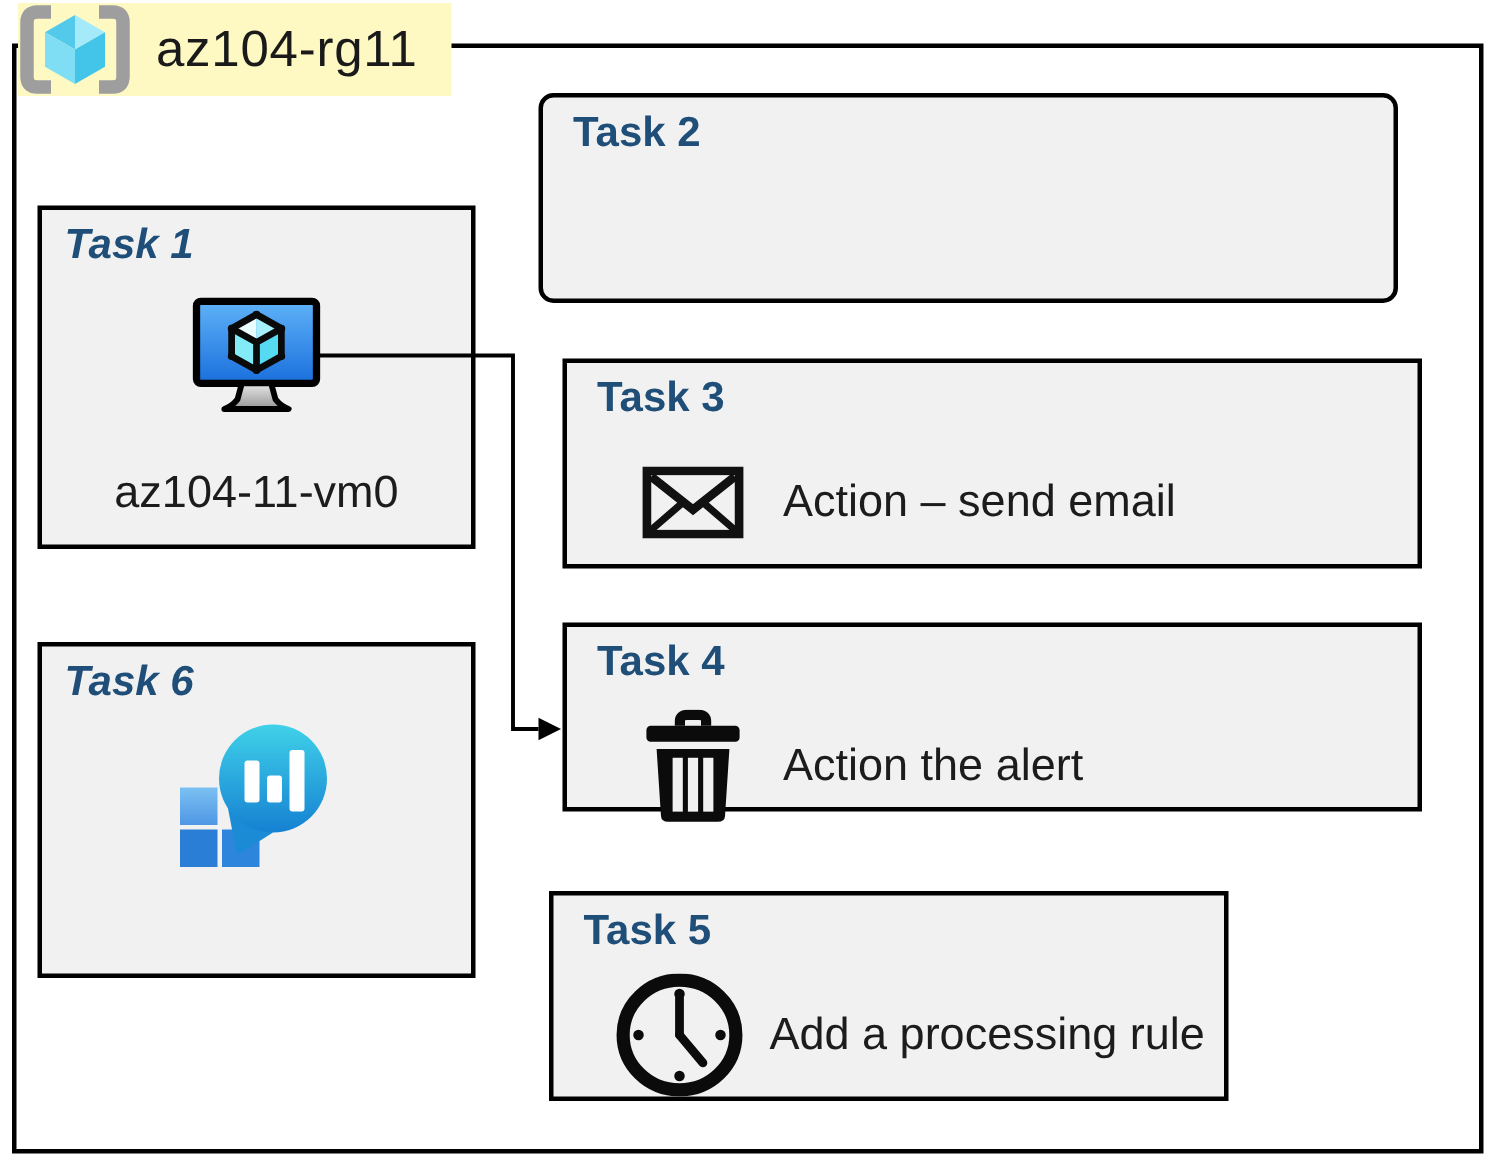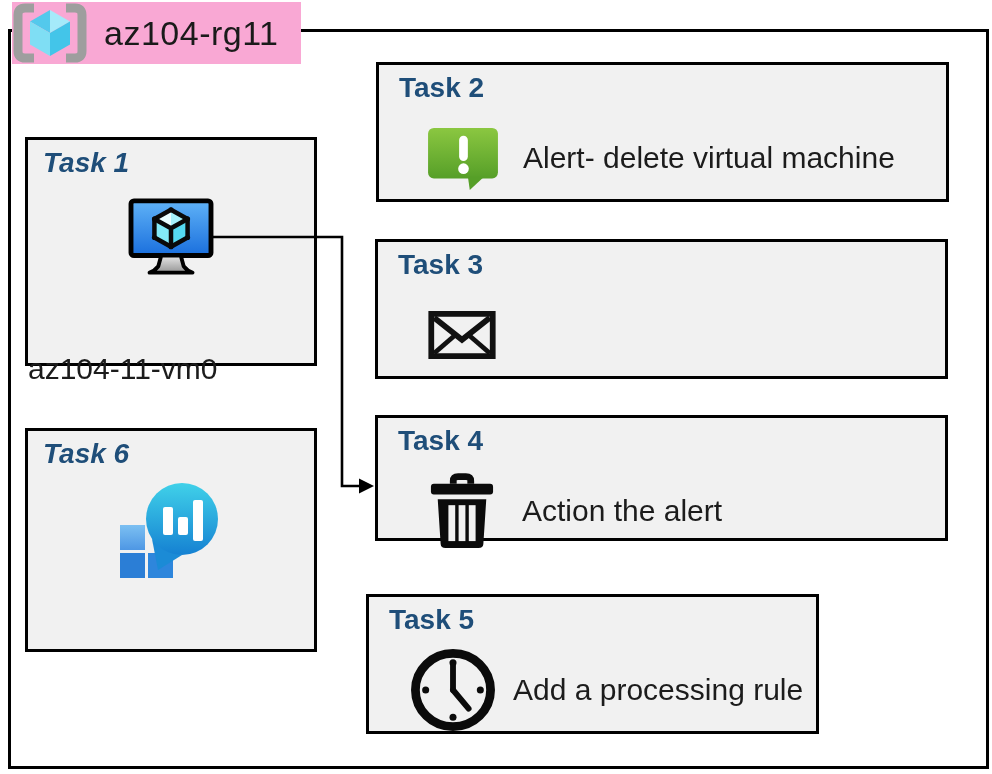--- a/index.html
+++ b/index.html
@@ -12,7 +12,7 @@
 
   
   .rg-label{position:absolute;left:12px;top:2px;height:62px;z-index:4;
-            display:flex;align-items:center;gap:16px;background:#f9a8d4;
+            display:flex;align-items:center;gap:16px;background:#fef9c3;
             padding:0 22px 0 0;}
   .rg-title{font-size:34px;color:#1a1a1a;letter-spacing:0.5px;}
 

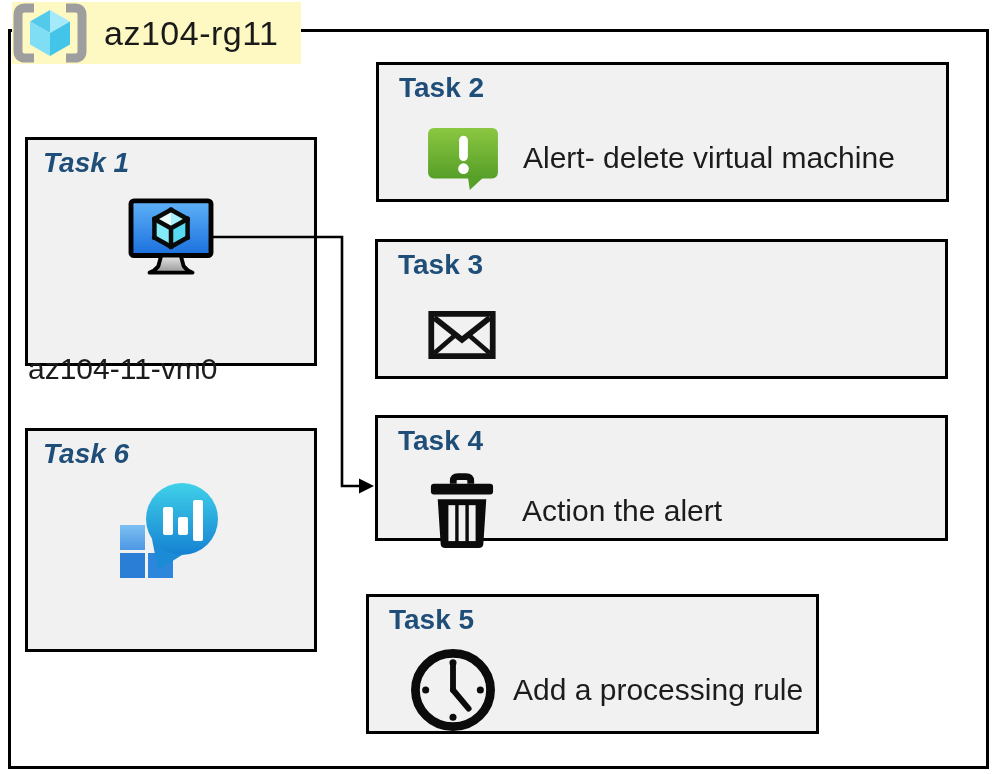--- a/index.html
+++ b/index.html
@@ -21,7 +21,7 @@
             box-sizing:border-box;z-index:1;}
   .t1{left:25px;top:137px;width:292px;height:229px;}
   .t6{left:25px;top:428px;width:292px;height:224px;}
-  .t2{left:376px;top:62px;width:573px;height:140px;}
+  .t2{left:359px;top:62px;width:573px;height:140px;border-radius:10px;}
   .t3{left:375px;top:239px;width:573px;height:140px;padding-left:12px;}
   .t4{left:375px;top:415px;width:573px;height:126px;}
   .t5{left:366px;top:594px;width:453px;height:140px;}

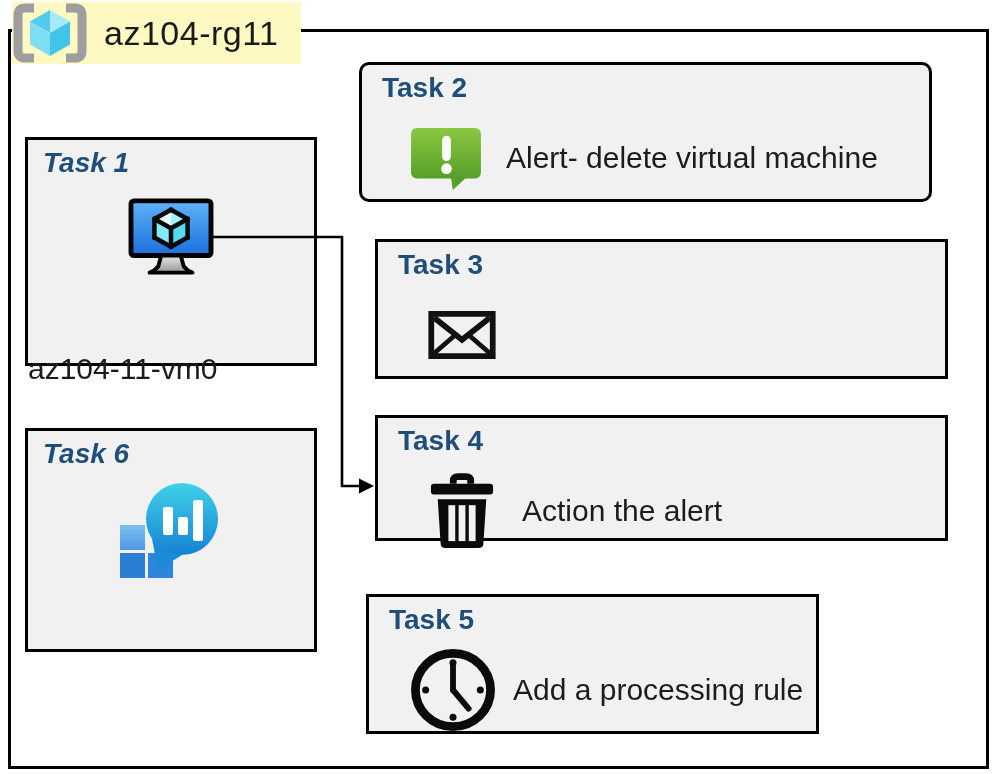--- a/index.html
+++ b/index.html
@@ -130,23 +130,6 @@
 
   <div class="task-box right t2">
     <div class="task-heading">Task 2</div>
-    <div class="task-row">
-      <span class="row-icon">
-        <svg width="76" height="66" viewBox="0 0 78 68">
-          <defs>
-            <linearGradient id="alertG" x1="0" y1="0" x2="0" y2="1">
-              <stop offset="0" stop-color="#8bc741"></stop>
-                <stop offset="1" stop-color="#569f28"></stop>
-            </linearGradient>
-          </defs>
-          <rect x="3" y="3" width="72" height="52" rx="6" fill="url(#alertG)"></rect>
-          <polygon points="44,53 61,53 46,67" fill="#569f28"></polygon>
-          <rect x="35" y="11" width="9" height="26" rx="4.5" fill="#ffffff"></rect>
-          <circle cx="39.5" cy="45" r="5.5" fill="#ffffff"></circle>
-        </svg>
-      </span>
-      <span class="task-text">Alert- delete virtual machine</span>
-    </div>
   </div>
 
   <div class="task-box right t3">

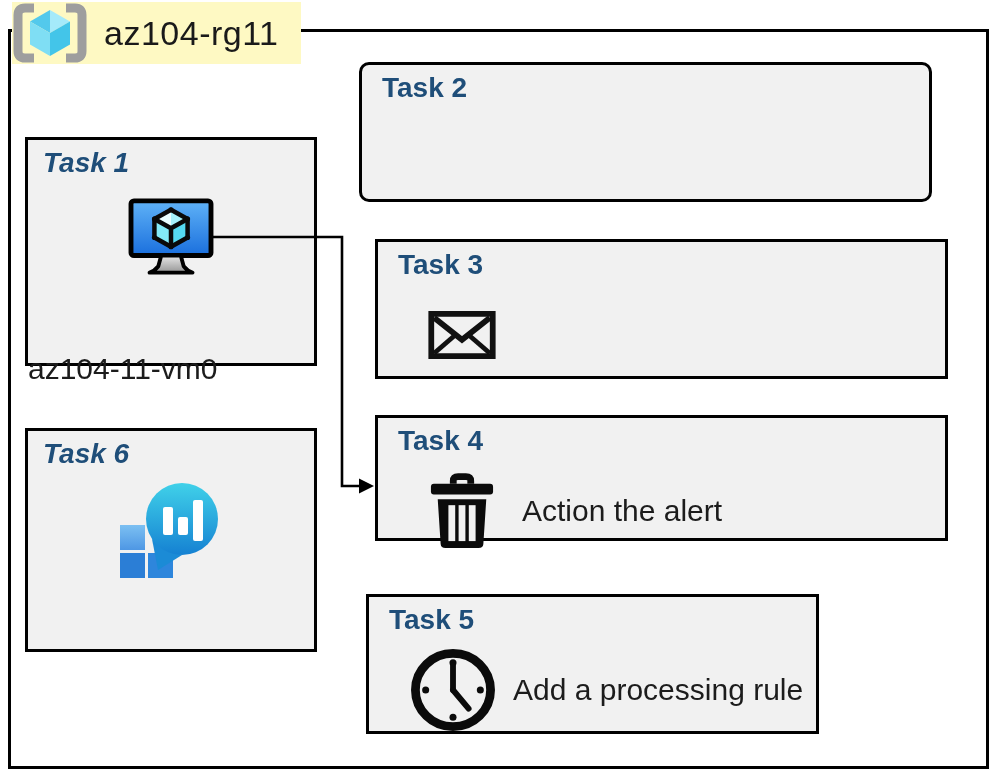--- a/index.html
+++ b/index.html
@@ -40,8 +40,8 @@
   .center-icon{position:absolute;left:50%;transform:translateX(-50%);}
   .t1 .center-icon{top:58px;}
   .t6 .center-icon{top:50px;}
-  .center-label{position:absolute;left:0;width:100%;text-align:left;
-                font-size:30px;color:#1c1c1c;margin-top:40px;}
+  .center-label{position:absolute;left:0;width:100%;text-align:center;
+                font-size:30px;color:#1c1c1c;}
   .t1 .center-label{top:172px;}
   .t6 .center-label{top:184px;}
 

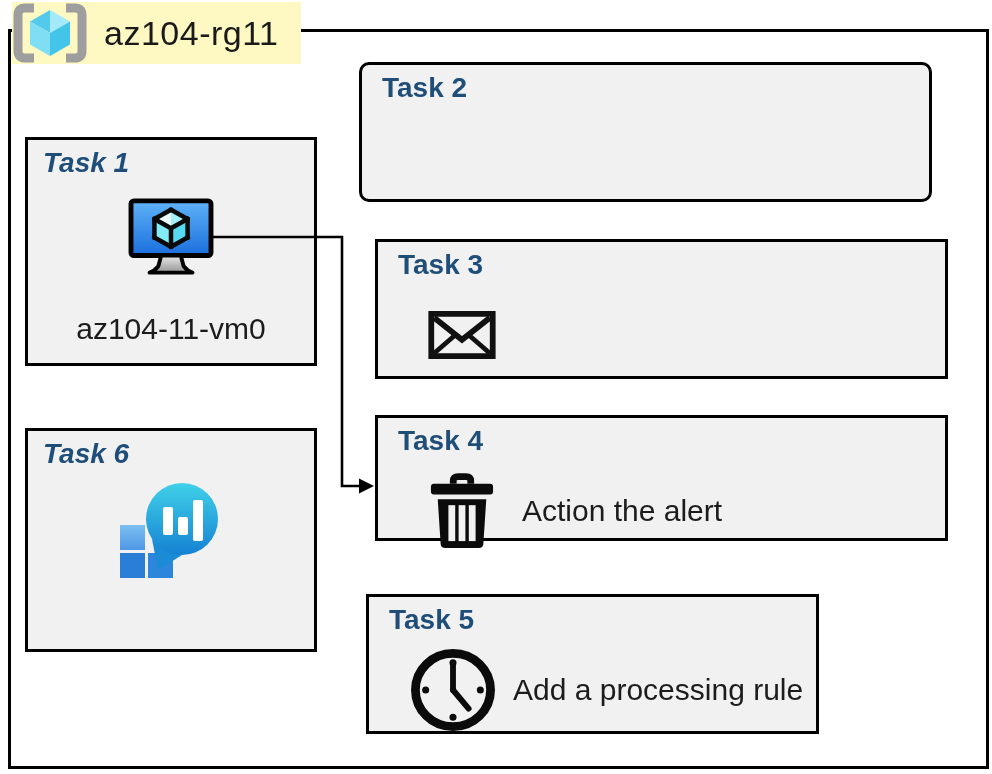--- a/index.html
+++ b/index.html
@@ -143,6 +143,7 @@
           <line x1="64" y1="44" x2="42" y2="25" stroke="#111" stroke-width="5"></line>
         </svg>
       </span>
+      <span class="task-text">Action – send email</span>
     </div>
   </div>
 

